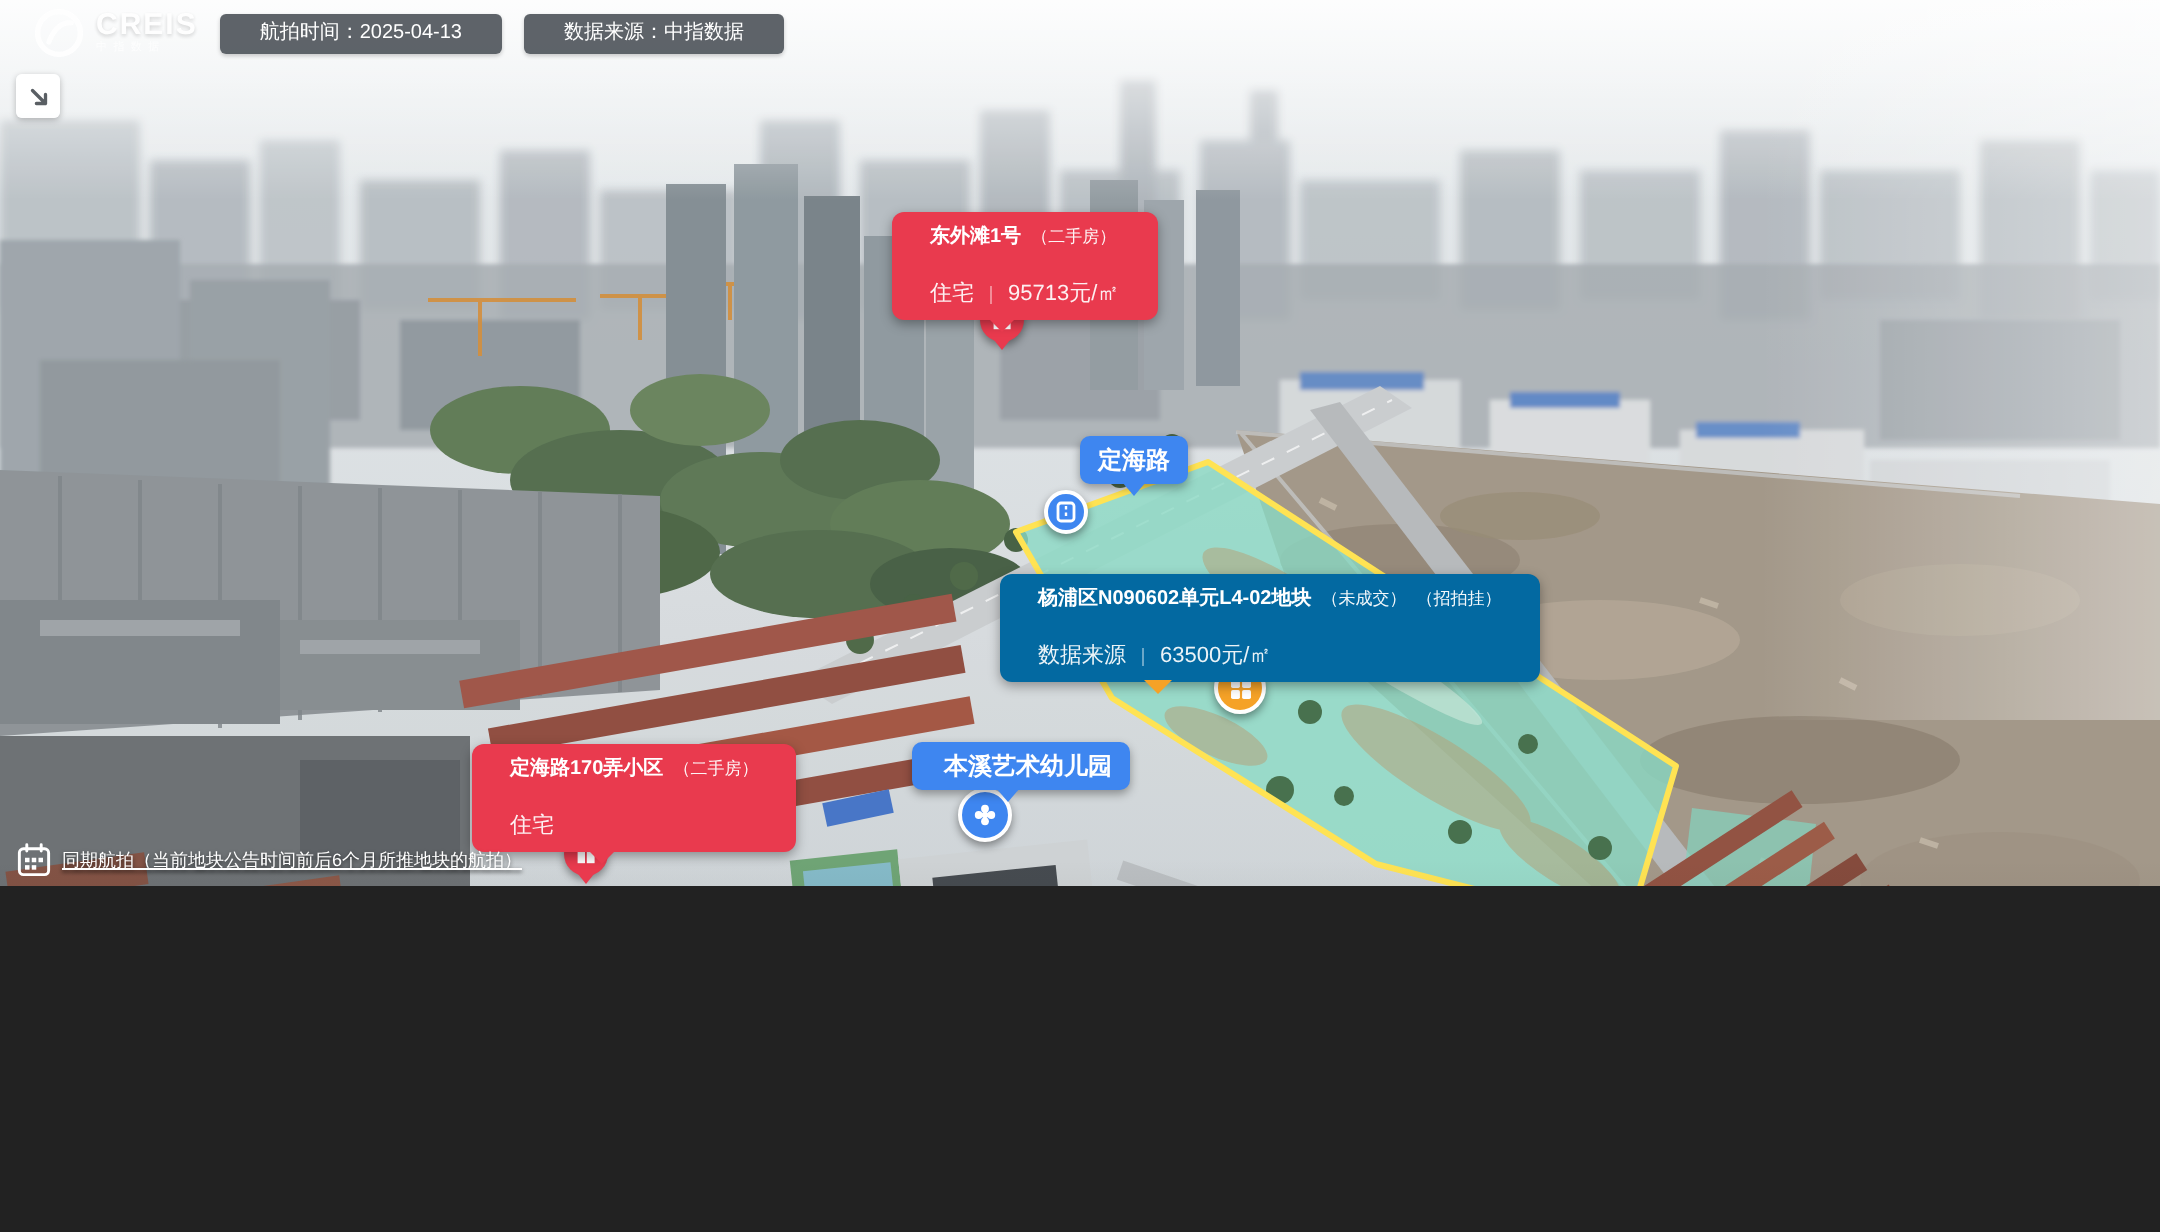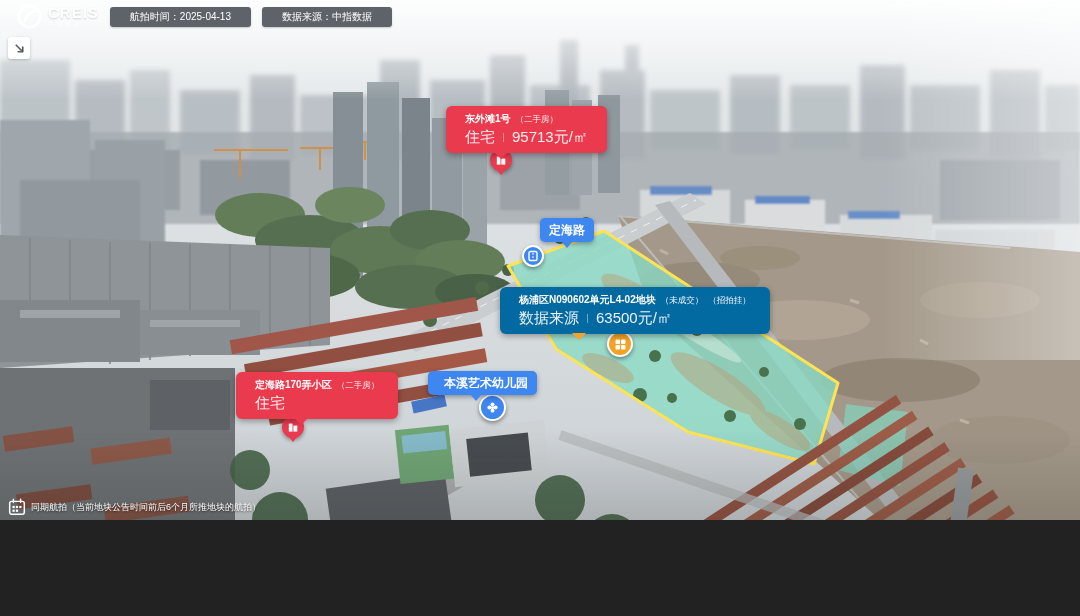--- a/index.html
+++ b/index.html
@@ -4,7 +4,7 @@
 <style>
   html,body{margin:0;padding:0;background:#222;}
   .stage{
-    position:relative;width:1080px;height:520px;overflow:hidden;
+    position:relative;width:1080px;height:443px;overflow:hidden;
     background:#c7ccd0;
     font-family:"Liberation Sans","DejaVu Sans",sans-serif;
     -webkit-font-smoothing:antialiased;

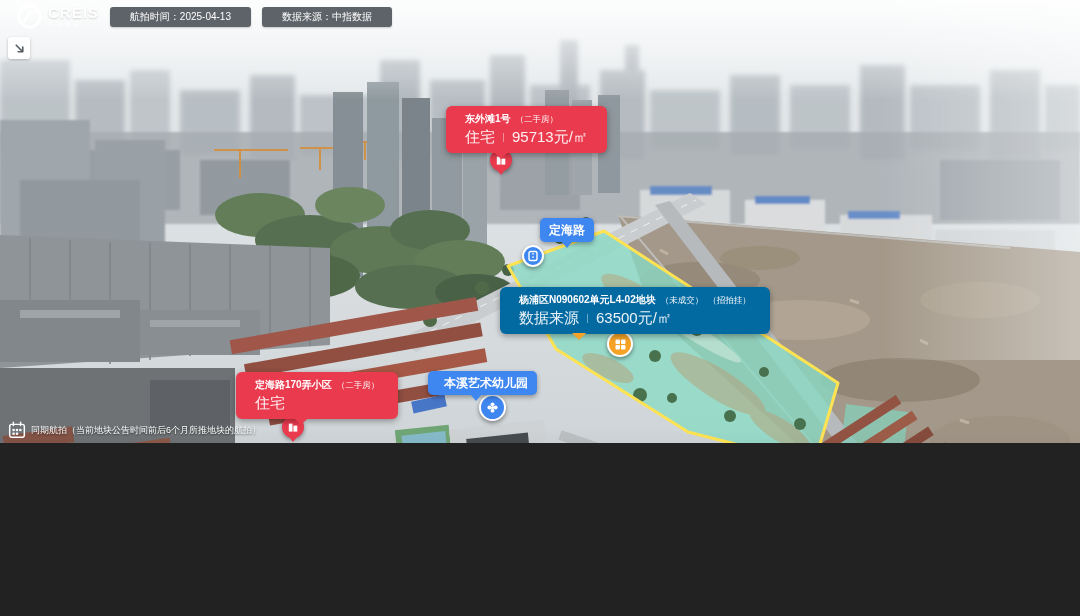--- a/index.html
+++ b/index.html
@@ -38,7 +38,7 @@
   .label .l1{display:flex;align-items:baseline;gap:5px;line-height:1.2;}
   .label .title{font-weight:bold;font-size:10px;}
   .label .tag{font-size:8.5px;opacity:.95;}
-  .label .l2{display:flex;align-items:center;gap:8px;font-size:15px;margin-top:4px;line-height:1.1;opacity:.92;}
+  .label .l2{display:flex;align-items:center;gap:8px;font-size:11px;margin-top:16px;line-height:1.1;opacity:.92;}
   .label .vdiv{width:1px;height:9px;background:rgba(255,255,255,.45);}
   .label .tail{position:absolute;bottom:-6px;width:0;height:0;
     border-left:7px solid transparent;border-right:7px solid transparent;}

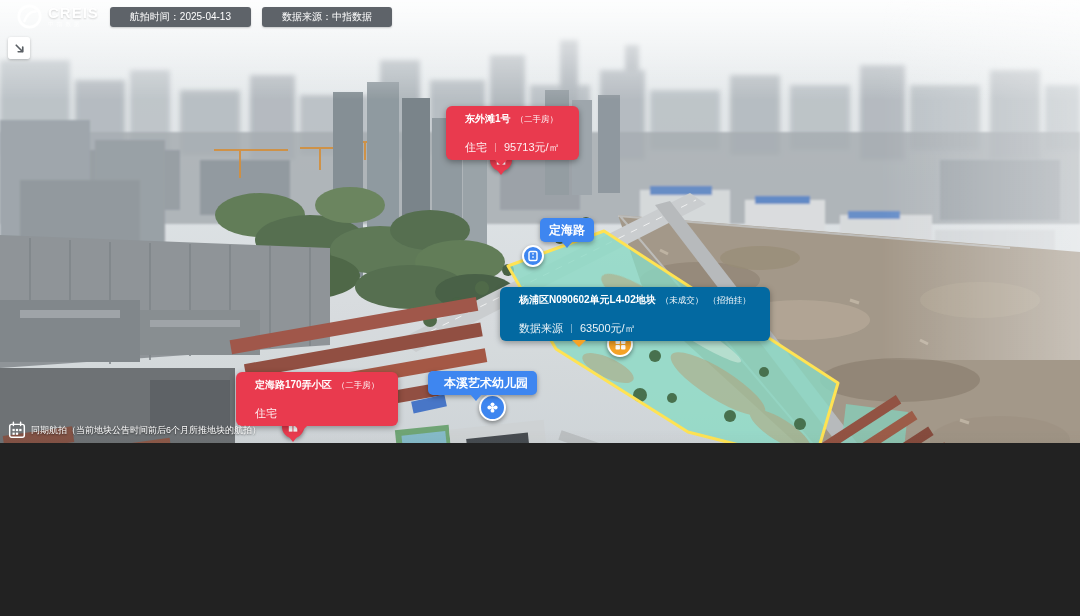--- a/index.html
+++ b/index.html
@@ -394,7 +394,7 @@
     <i class="tail" style="left:58px;"></i>
   </div>
 
-  <div class="bubble" style="left:428px;top:371px;padding-left:16px;">
+  <div class="bubble" style="left:456px;top:371px;padding-left:16px;">
     <span>本溪艺术幼儿园</span>
     <i class="tail" style="left:44%;"></i>
   </div>

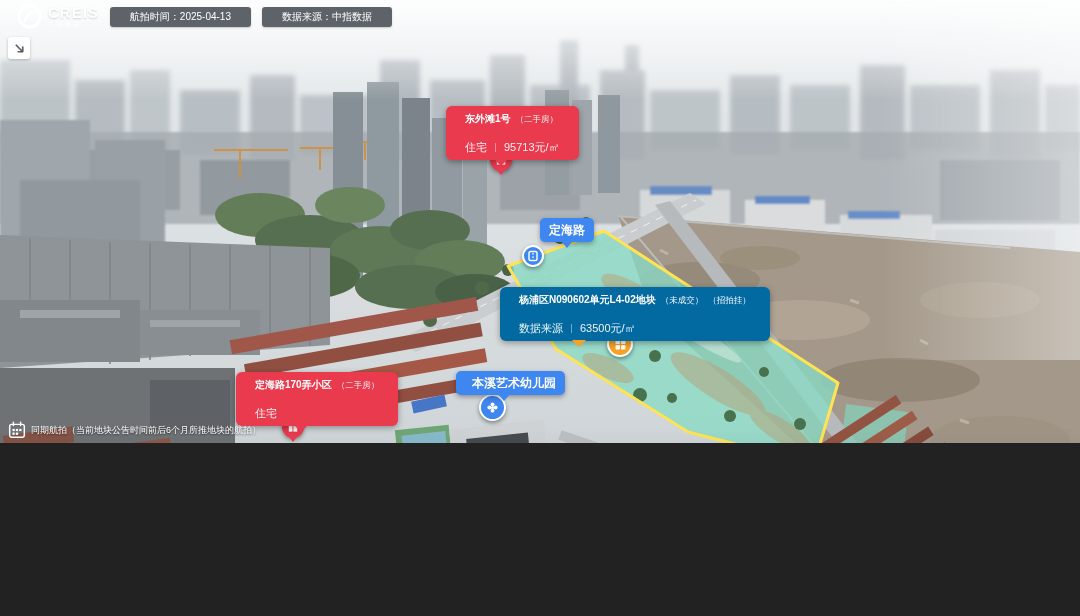--- a/index.html
+++ b/index.html
@@ -54,7 +54,7 @@
 
   
   .footnote{position:absolute;left:8px;bottom:4px;display:flex;align-items:center;gap:5px;z-index:30;
-    color:#fff;font-size:9px;text-shadow:0 1px 2px rgba(0,0,0,.65);}
+    color:#fff;font-size:9px;text-shadow:0 1px 2px rgba(0,0,0,.65);text-decoration:underline;}
 </style>
 </head>
 <body>

